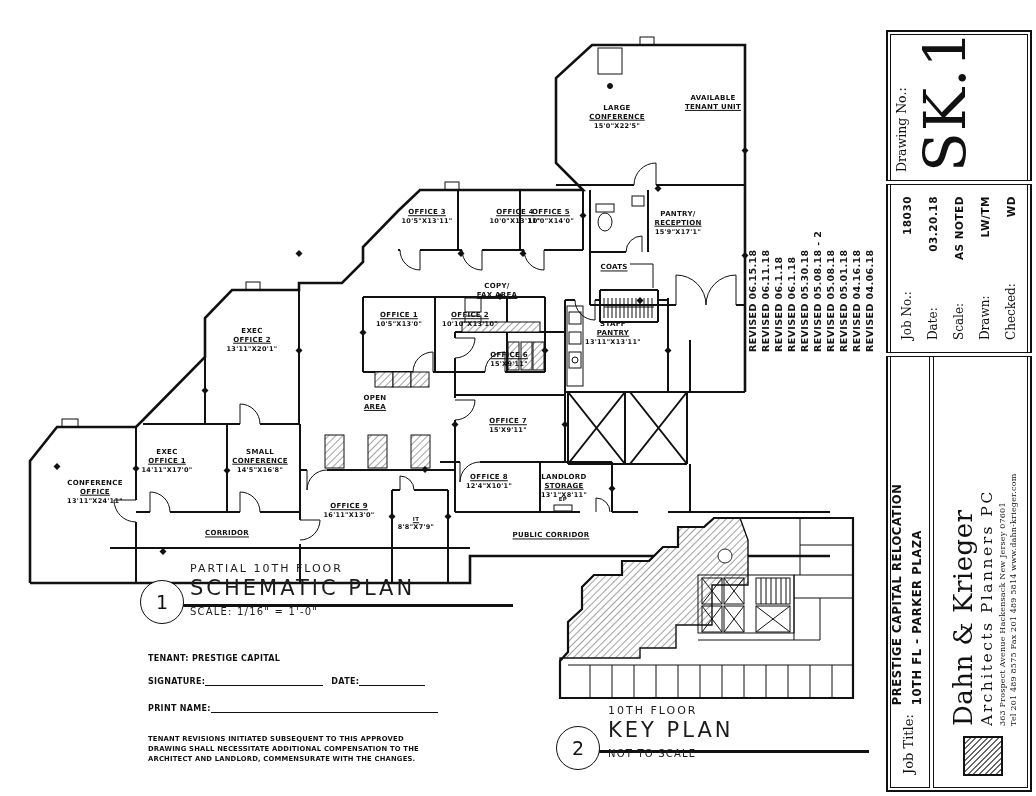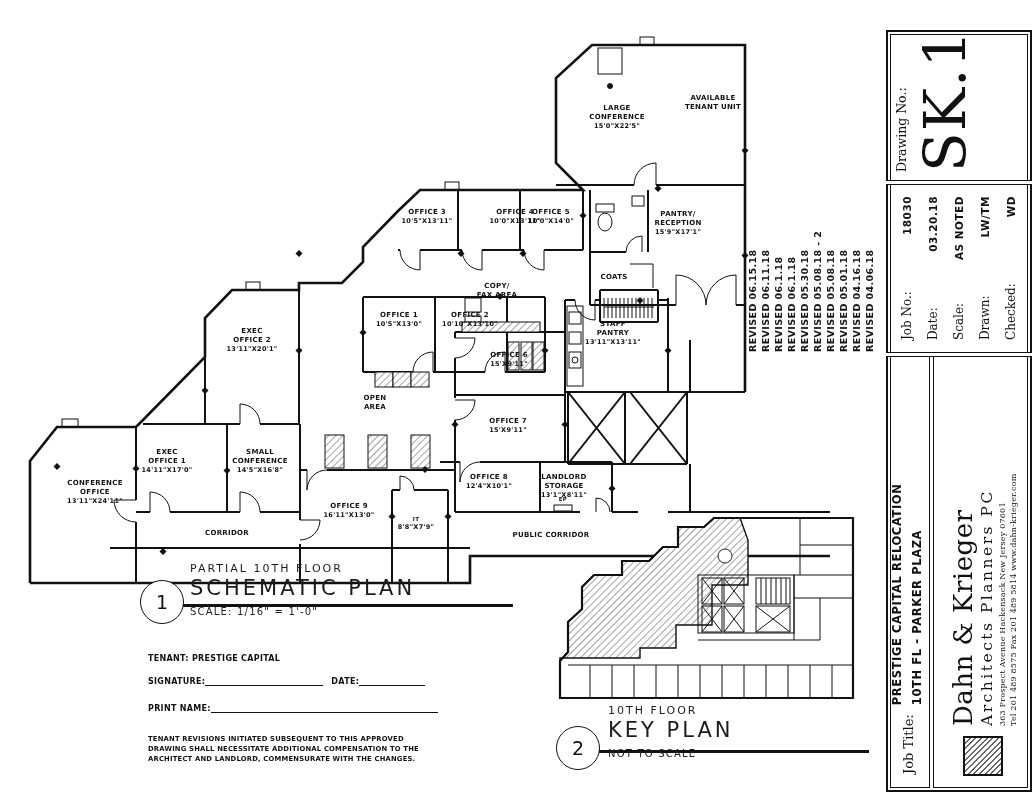--- a/index.html
+++ b/index.html
@@ -10,7 +10,7 @@
   .rlabel{position:absolute;transform:translate(-50%,-50%);text-align:center;
           font:700 7px "DejaVu Sans",sans-serif;letter-spacing:.3px;color:#111;
           line-height:1.3;white-space:nowrap;}
-  .rlabel .u{}
+  .rlabel .u{text-decoration:underline;}
   .rlabel .dims{font-weight:700;font-size:6.5px;}
   .tiny{font-size:5.5px;}
   

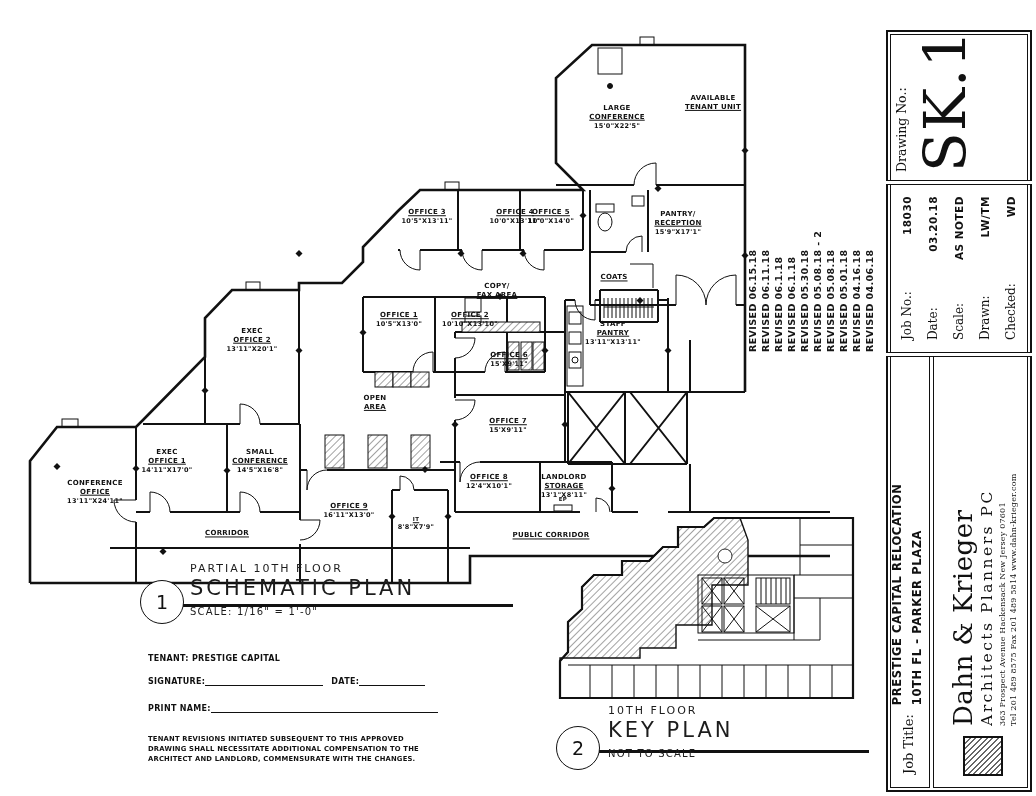--- a/index.html
+++ b/index.html
@@ -263,7 +263,7 @@
     <div class="u">RECEPTION</div>
     <div class="dims">15'9"X17'1"</div>
   </div>
-  <div class="rlabel" style="left:614px;top:278px">
+  <div class="rlabel" style="left:614px;top:268px">
     <div class="u">COATS</div>
   </div>
   <div class="rlabel" style="left:497px;top:291px">

